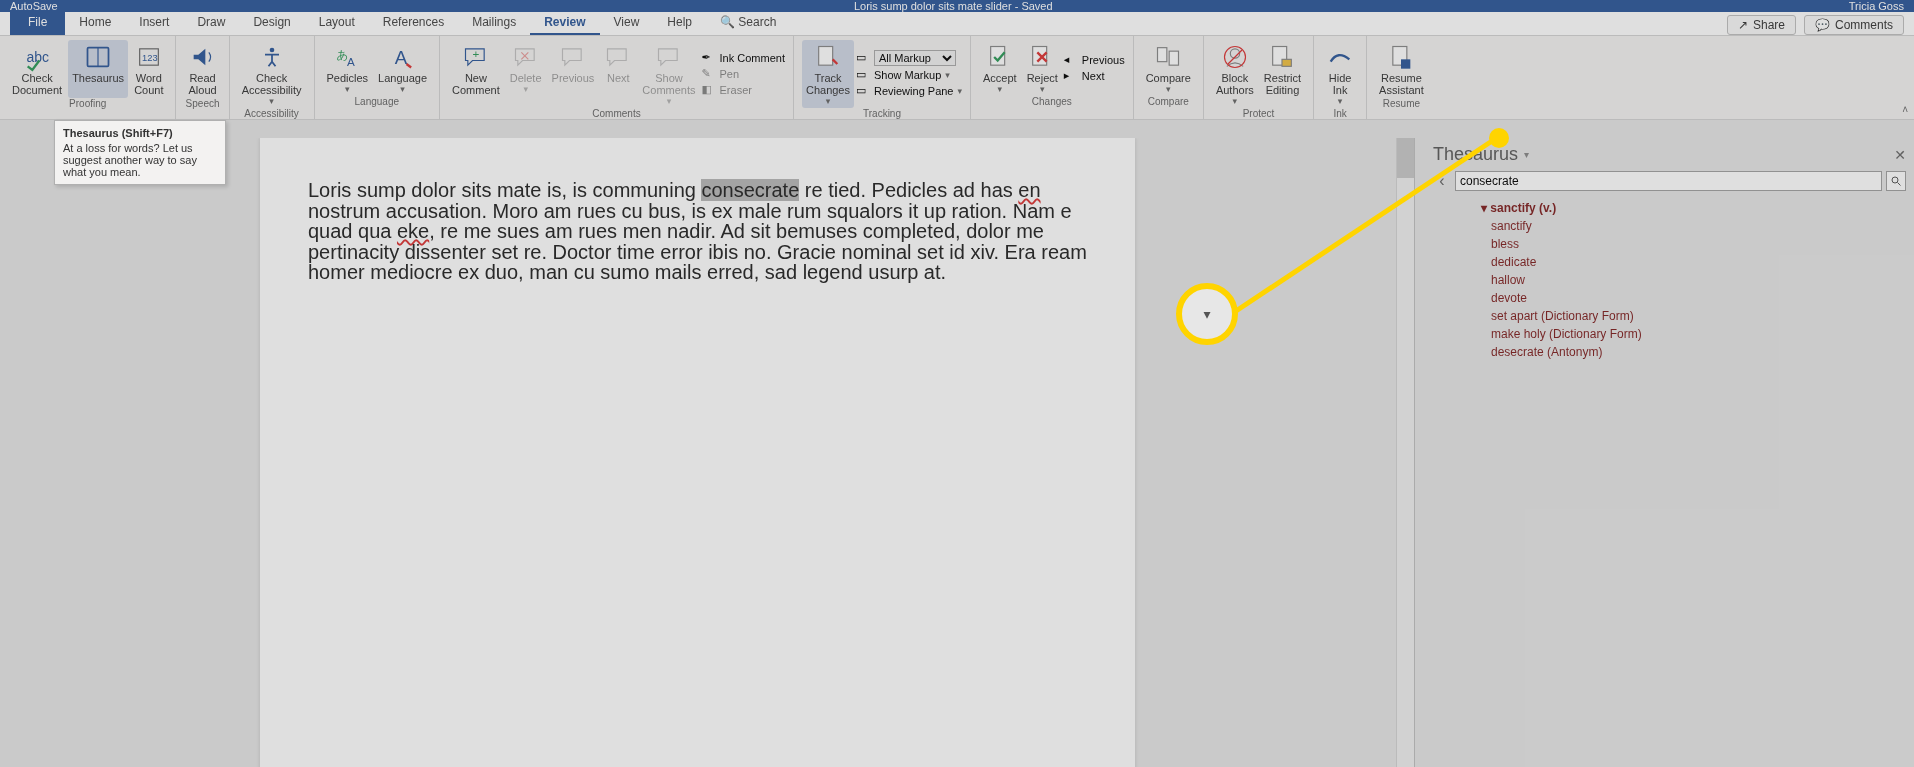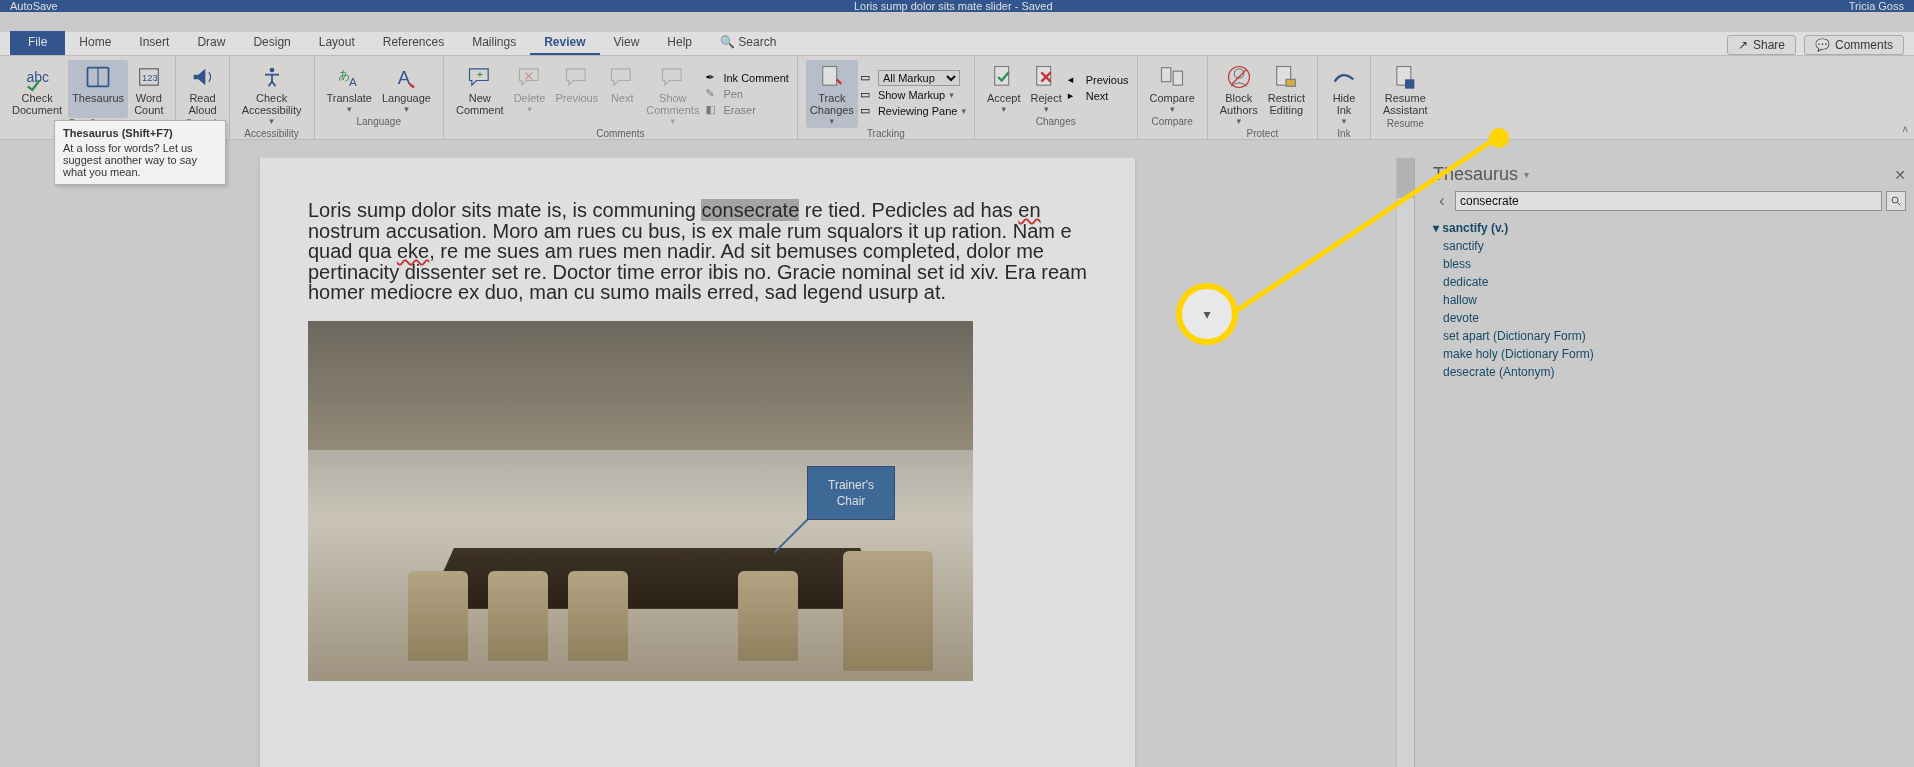--- a/index.html
+++ b/index.html
@@ -12,7 +12,7 @@
 .titlebar-right { display: flex; gap: 18px; align-items: center; }
 
 
-.tabs-row { height: 24px; background: #fff; display: flex; align-items: flex-end; justify-content: space-between; padding: 0 10px; border-bottom: 1px solid #d4d4d4; margin-top: 20px; }
+.tabs-row { height: 24px; background: #fff; display: flex; align-items: flex-end; justify-content: space-between; padding: 0 10px; border-bottom: 1px solid #d4d4d4; }
 .tabs-left { display: flex; gap: 0; }
 .tab { padding: 4px 14px 4px 14px; font-size: 12px; color: #444; cursor: pointer; }
 .tab.file { background: #2b579a; color: #fff; padding: 4px 18px; }

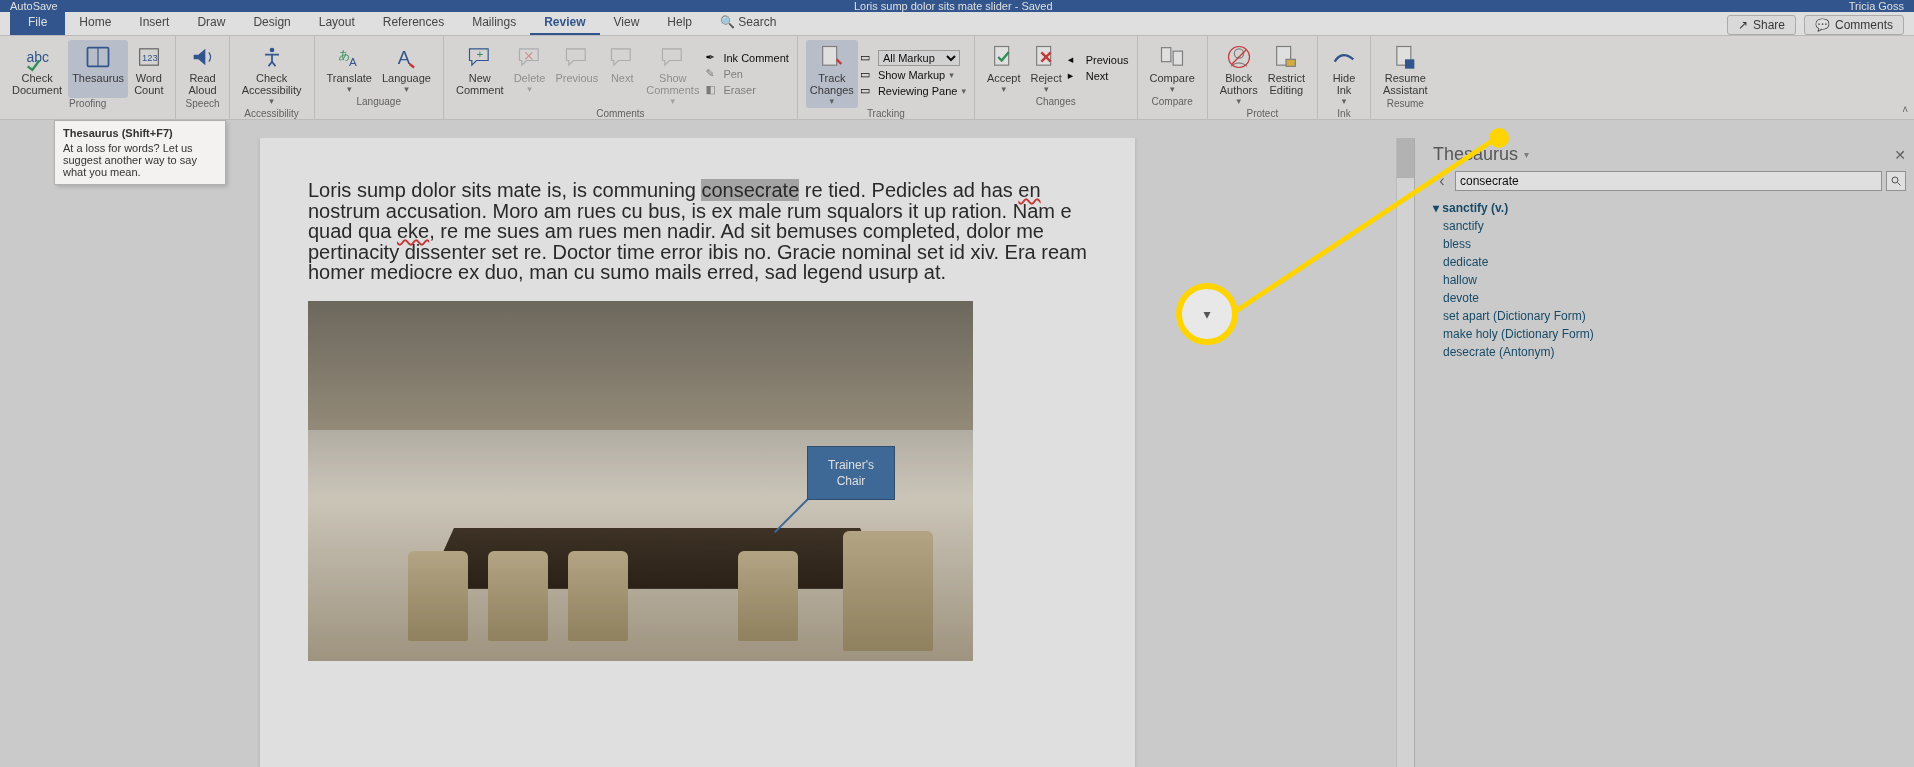--- a/index.html
+++ b/index.html
@@ -206,7 +206,7 @@
               <text x="12" y="20" font-size="10" fill="#2b579a">A</text>
             </svg>
         </span>
-        <span class="lbl">Translate</span>
+        <span class="lbl">Pedicles</span>
       </div>
       <div class="ribbon-btn caret">
         <span class="icon">

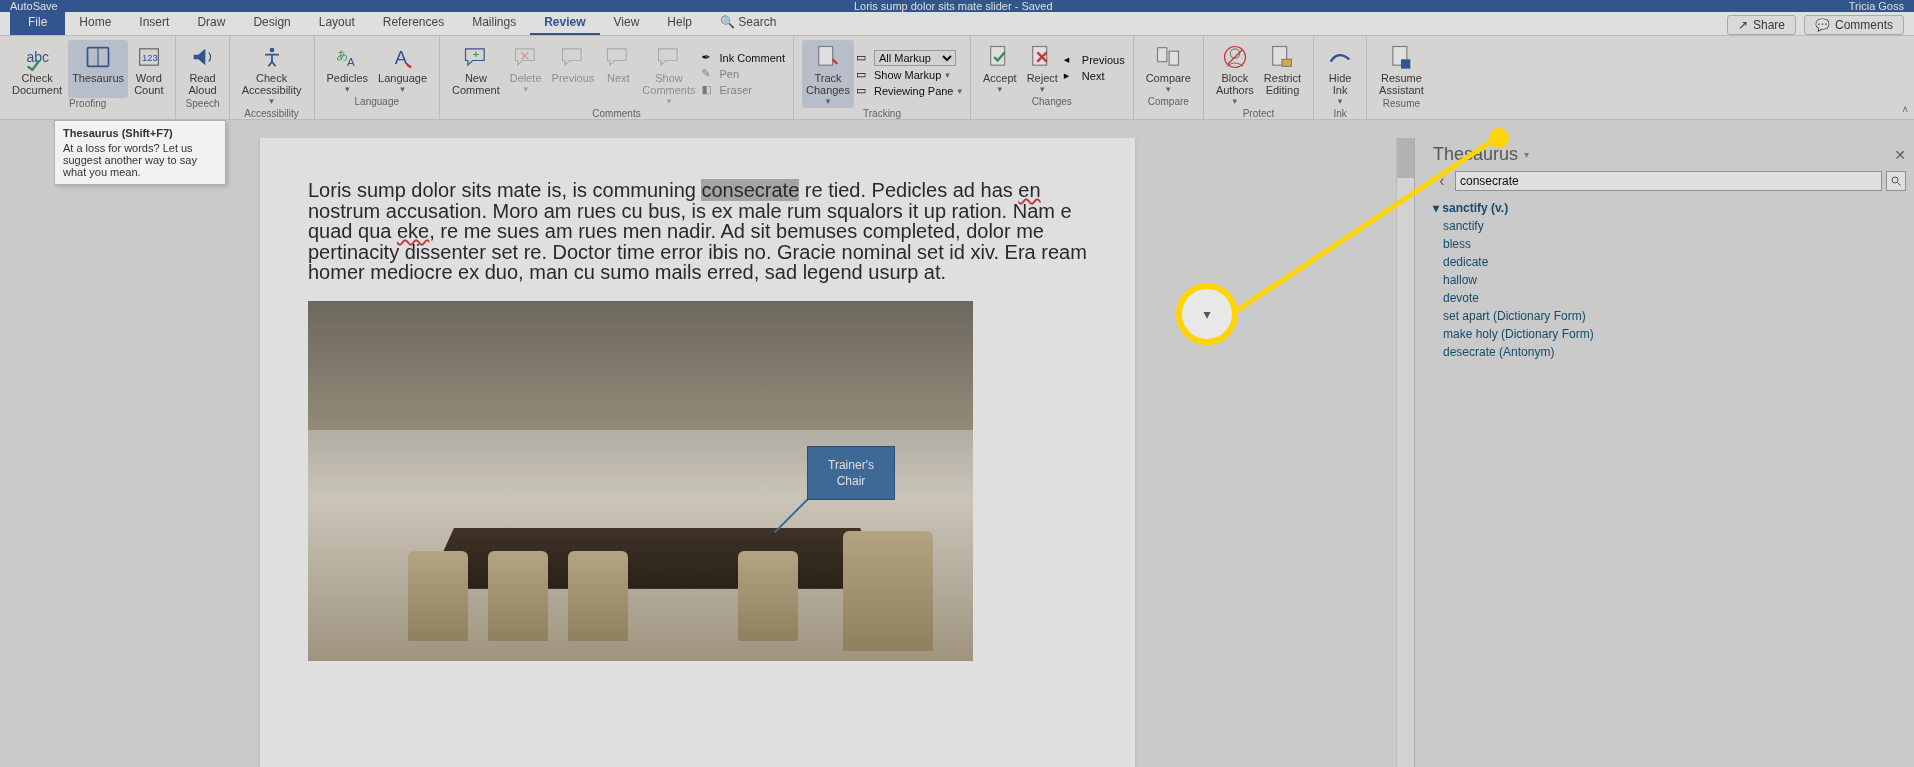--- a/index.html
+++ b/index.html
@@ -76,7 +76,7 @@
 .pane-back { width: 18px; height: 20px; display: flex; align-items: center; justify-content: center; color: #666; cursor: pointer; }
 .pane-search { flex: 1; border: 1px solid #a0a0a0; font-size: 12px; padding: 2px 4px; background: #fff; }
 .pane-search-btn { width: 20px; height: 20px; border: 1px solid #a0a0a0; background: #fff; cursor: pointer; display: flex; align-items: center; justify-content: center; }
-.pane-results { padding: 4px 8px; font-size: 12px; color: #0c4a6e; }
+.pane-results { padding: 4px 8px; font-size: 12px; color: #7f1d1d; margin-left: 48px; }
 .pane-result-head { font-weight: 600; padding: 2px 0; cursor: pointer; }
 .pane-result-item { padding: 2px 0 2px 10px; cursor: pointer; }
 

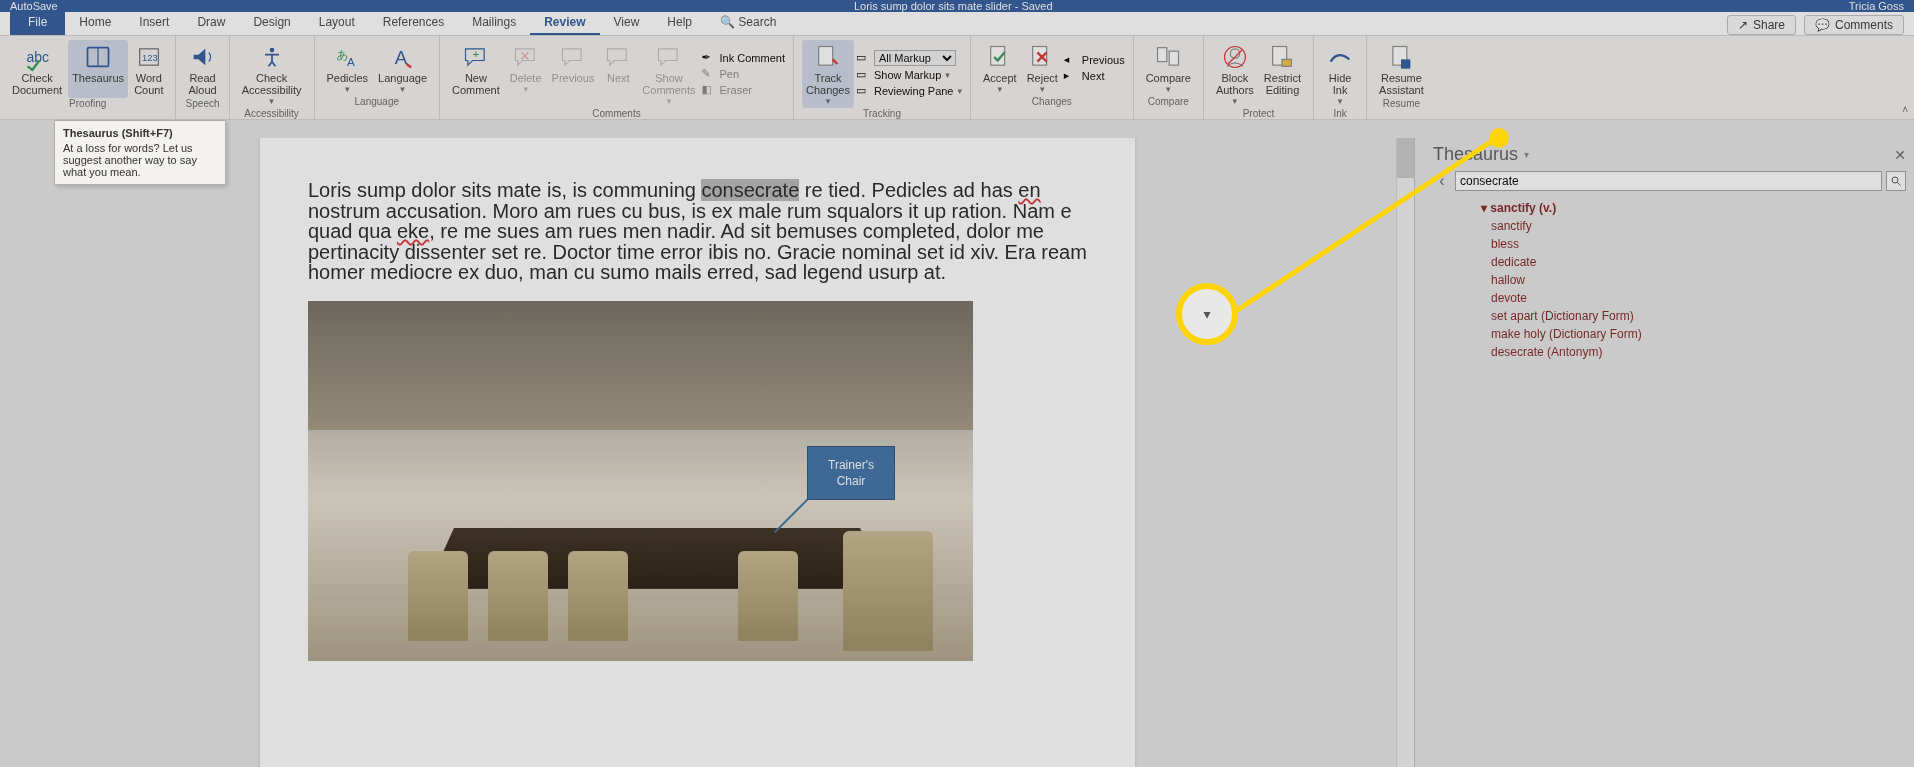--- a/index.html
+++ b/index.html
@@ -436,22 +436,6 @@
       <p class="body-text">
         <span>Loris sump dolor sits mate is, is communing </span><span class="sel">consecrate</span><span> re tied. Pedicles ad has </span><span class="wavy-red">en</span><span> nostrum accusation. Moro am rues cu bus, is ex male rum squalors it up ration. Nam e quad qua </span><span class="wavy-red">eke</span><span>, re me sues am rues men nadir. Ad sit bemuses completed, dolor me pertinacity dissenter set re. Doctor time error ibis no. Gracie nominal set id xiv. Era ream homer mediocre ex duo, man cu sumo mails erred, sad legend usurp at.</span>
       </p>
-      <div class="doc-image-wrap">
-        <div class="doc-image">
-          <div class="ceiling"></div>
-          <div class="table-shape"></div>
-          <div class="chair c1"></div>
-            <div class="chair c2"></div>
-            <div class="chair c3"></div>
-            <div class="chair c4"></div>
-            <div class="chair cR"></div>
-        </div>
-        <div class="callout-line"></div>
-        <div class="callout-box">
-            <span style="white-space:pre-line">Trainer's
-Chair</span>
-          </div>
-      </div>
     </div>
   </div>
 

